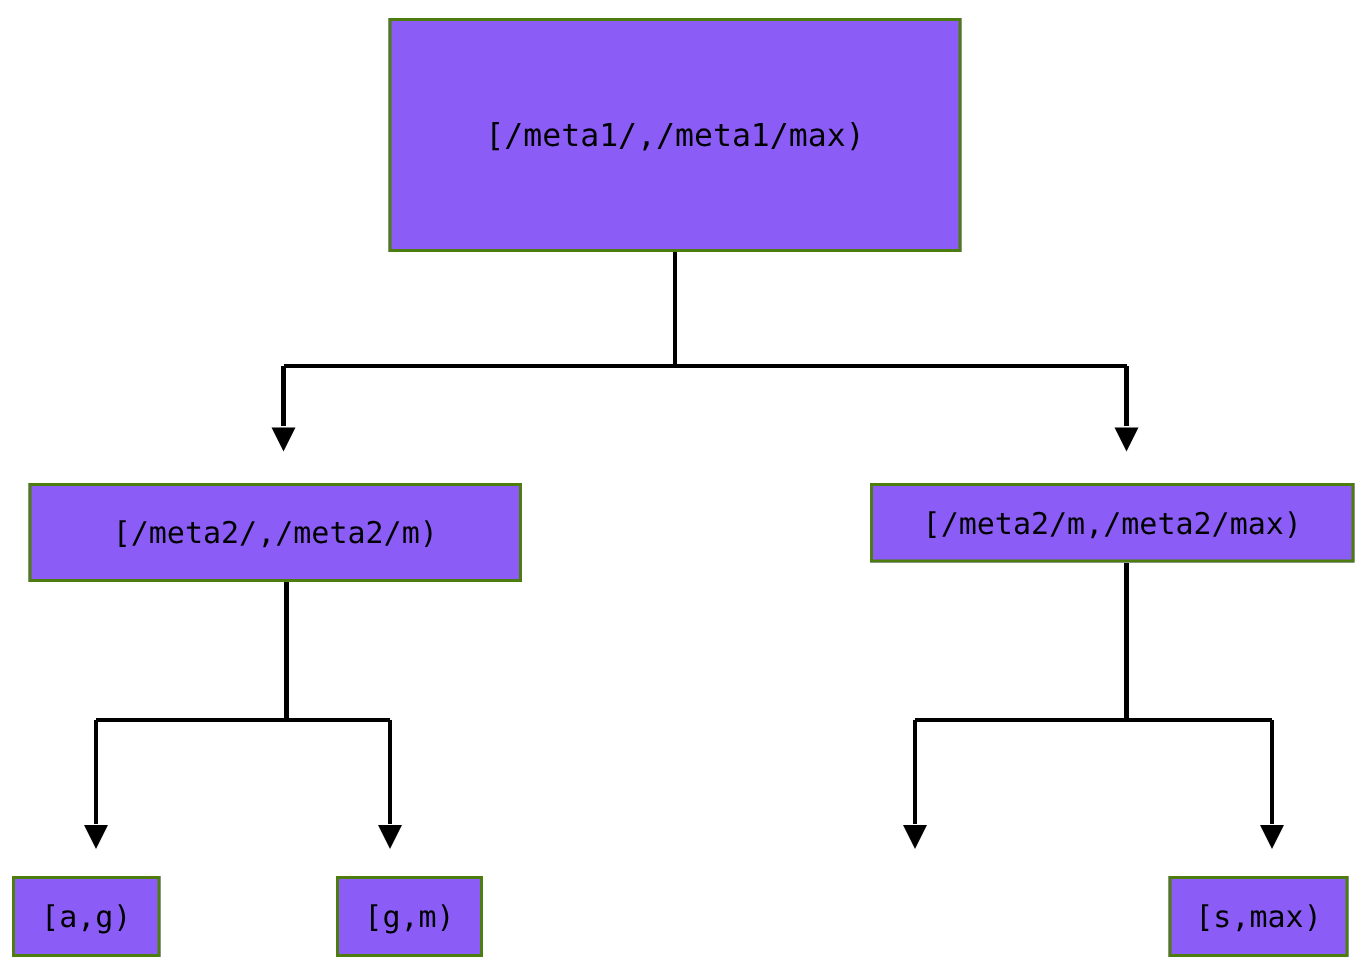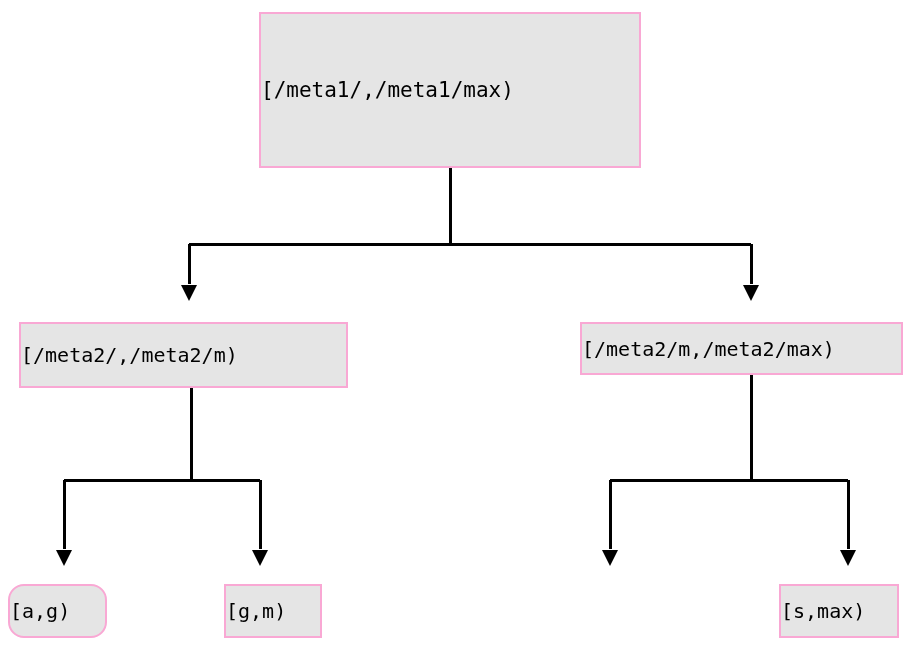--- a/index.html
+++ b/index.html
@@ -29,10 +29,11 @@
   .node-box {
     position: absolute;
     box-sizing: border-box;
-    border: 2px solid #f9a8d4;
-    background: #e5e5e5;
+    border: 2px solid #4d7c0f;
+    background: #8b5cf6;
     display: flex;
     align-items: center;
+    justify-content: center;
     text-align: center;
     color: #000000;
     font-family: "DejaVu Sans Mono", "Liberation Mono", monospace;

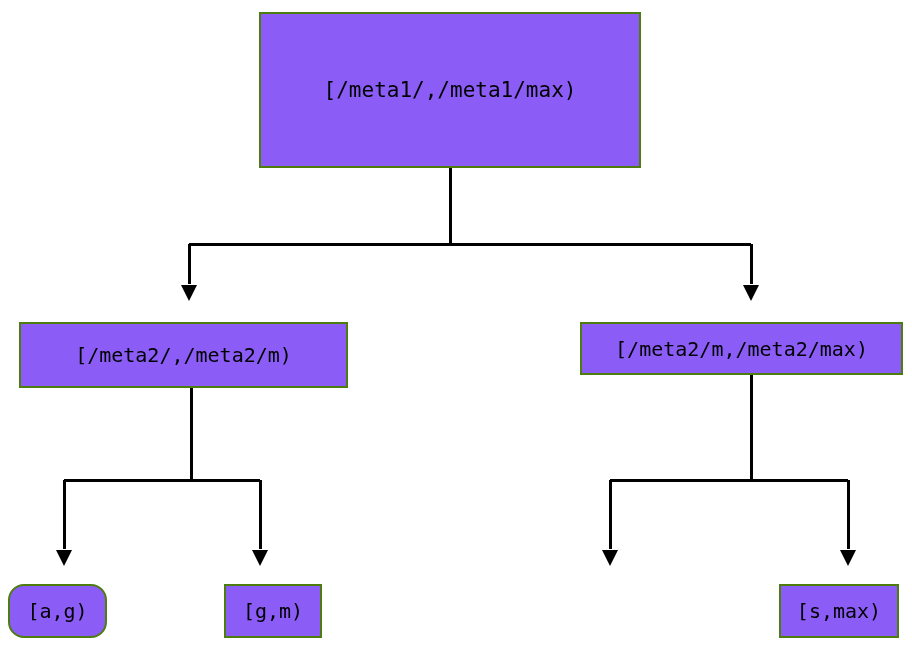--- a/index.html
+++ b/index.html
@@ -74,7 +74,7 @@
     height: 54px;
   }
   .leaf-box .node-label { font-size: 20px; }
-  #node-leaf-ag   { left: 8px;   width: 99px; border-radius: 16px; }
+  #node-leaf-ag   { left: 8px;   width: 99px; }
   #node-leaf-gm   { left: 224px; width: 98px; }
   #node-leaf-ms   { left: 553px; width: 103px; }
   #node-leaf-smax { left: 779px; width: 120px; }

